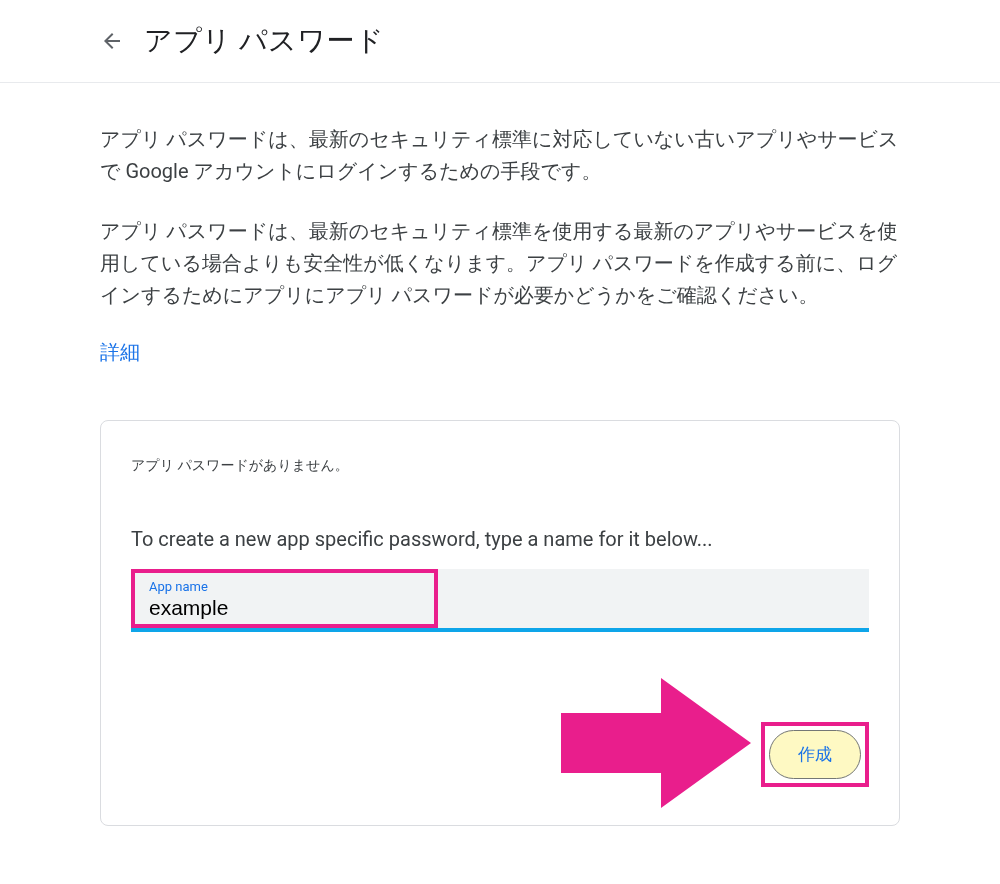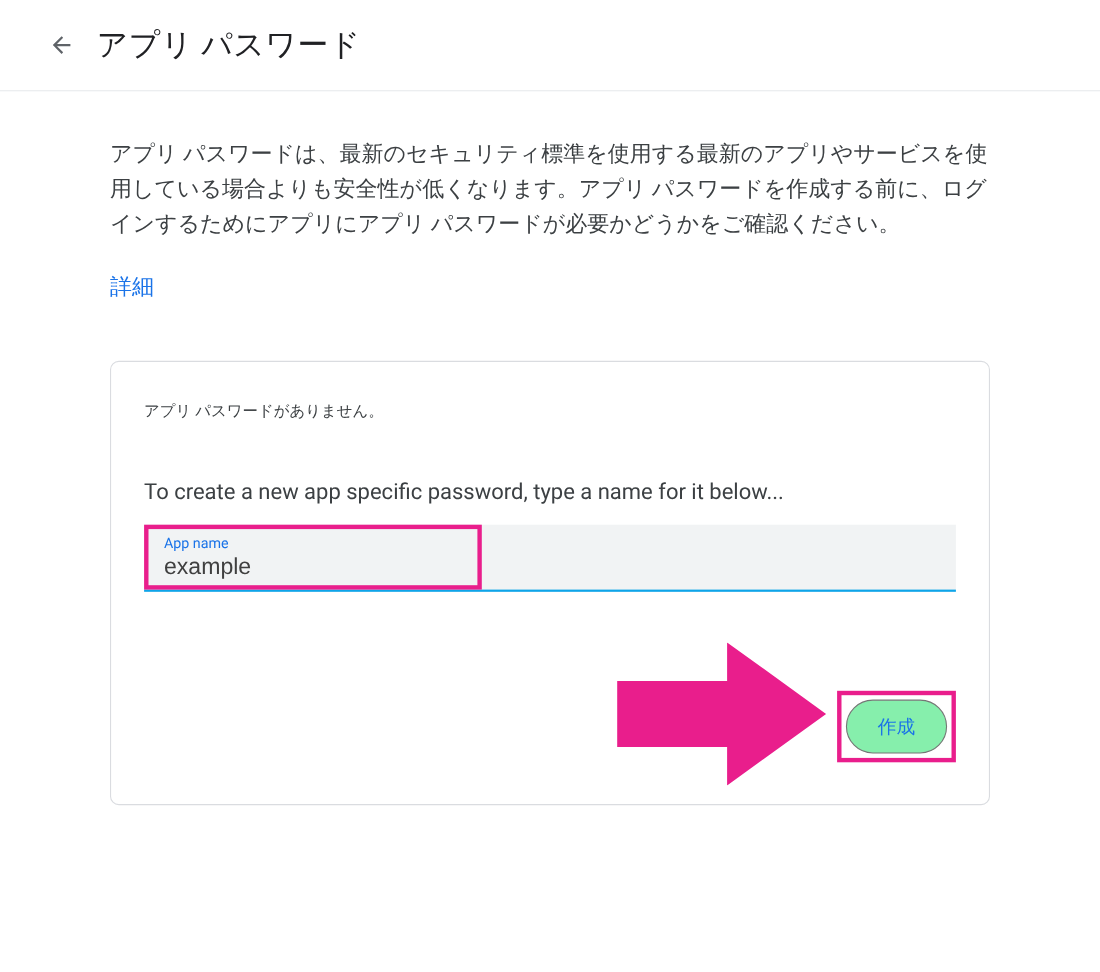--- a/index.html
+++ b/index.html
@@ -17,7 +17,7 @@
     .header {
       display: flex;
       align-items: center;
-      padding: 22px 0 22px 44px;
+      padding: 22px 0 22px 100px;
       border-bottom: 1px solid #e8eaed;
     }
     .back-arrow {

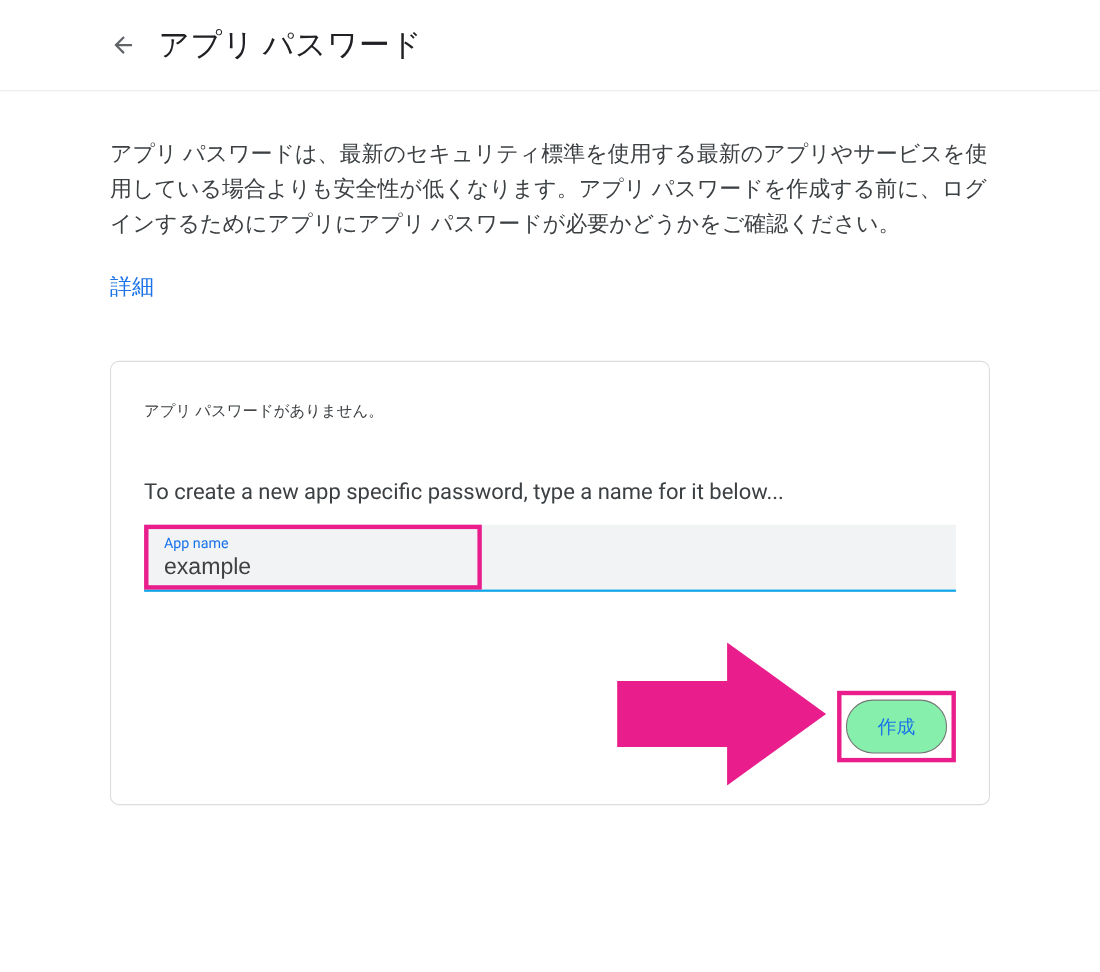--- a/index.html
+++ b/index.html
@@ -139,6 +139,7 @@
 </div>
 
 <div class="content">
+  <p class="desc-paragraph">アプリ パスワードは、最新のセキュリティ標準に対応していない古いアプリやサービスで Google アカウントにログインするための手段です。</p>
   <p class="desc-paragraph">アプリ パスワードは、最新のセキュリティ標準を使用する最新のアプリやサービスを使用している場合よりも安全性が低くなります。アプリ パスワードを作成する前に、ログインするためにアプリにアプリ パスワードが必要かどうかをご確認ください。</p>
   <a class="learn-more">詳細</a>
 

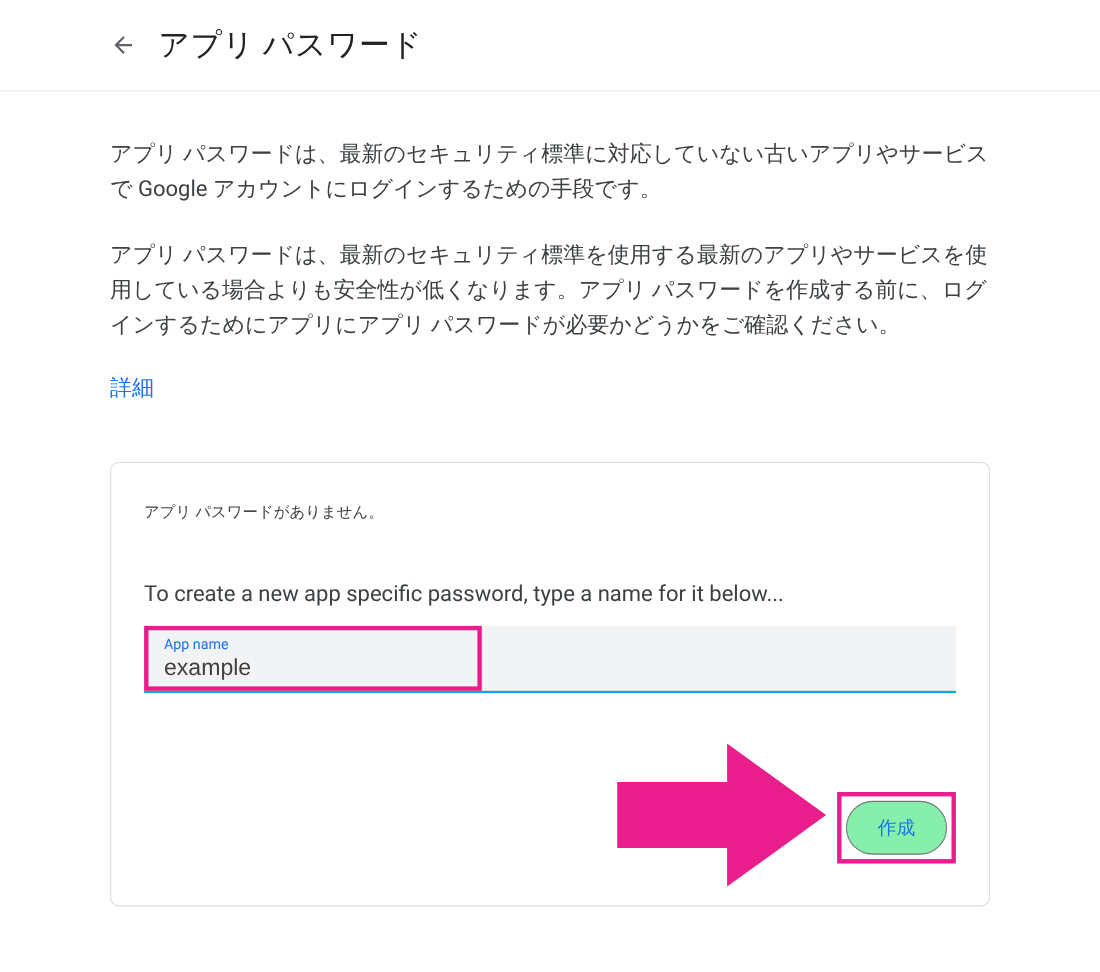--- a/index.html
+++ b/index.html
@@ -70,7 +70,7 @@
     }
     .input-wrapper {
       background: #f1f3f4;
-      border-bottom: 2px solid #0ea5e9;
+      border-bottom: 4px solid #0ea5e9;
       position: relative;
       padding: 0 0 0 0;
     }

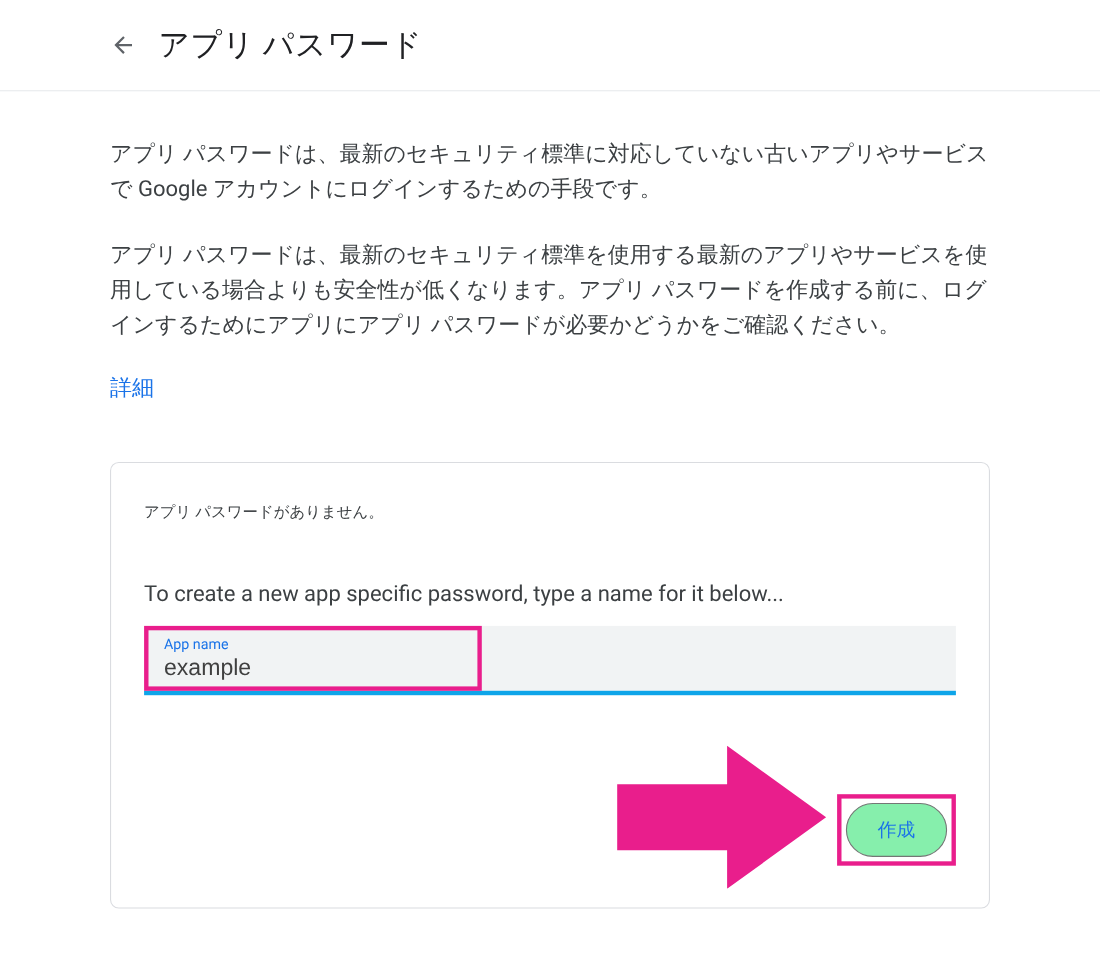--- a/index.html
+++ b/index.html
@@ -91,7 +91,7 @@
       border: none;
       background: transparent;
       font-size: 21px;
-      color: #404040;
+      color: #000000;
       outline: none;
       width: 100%;
     }

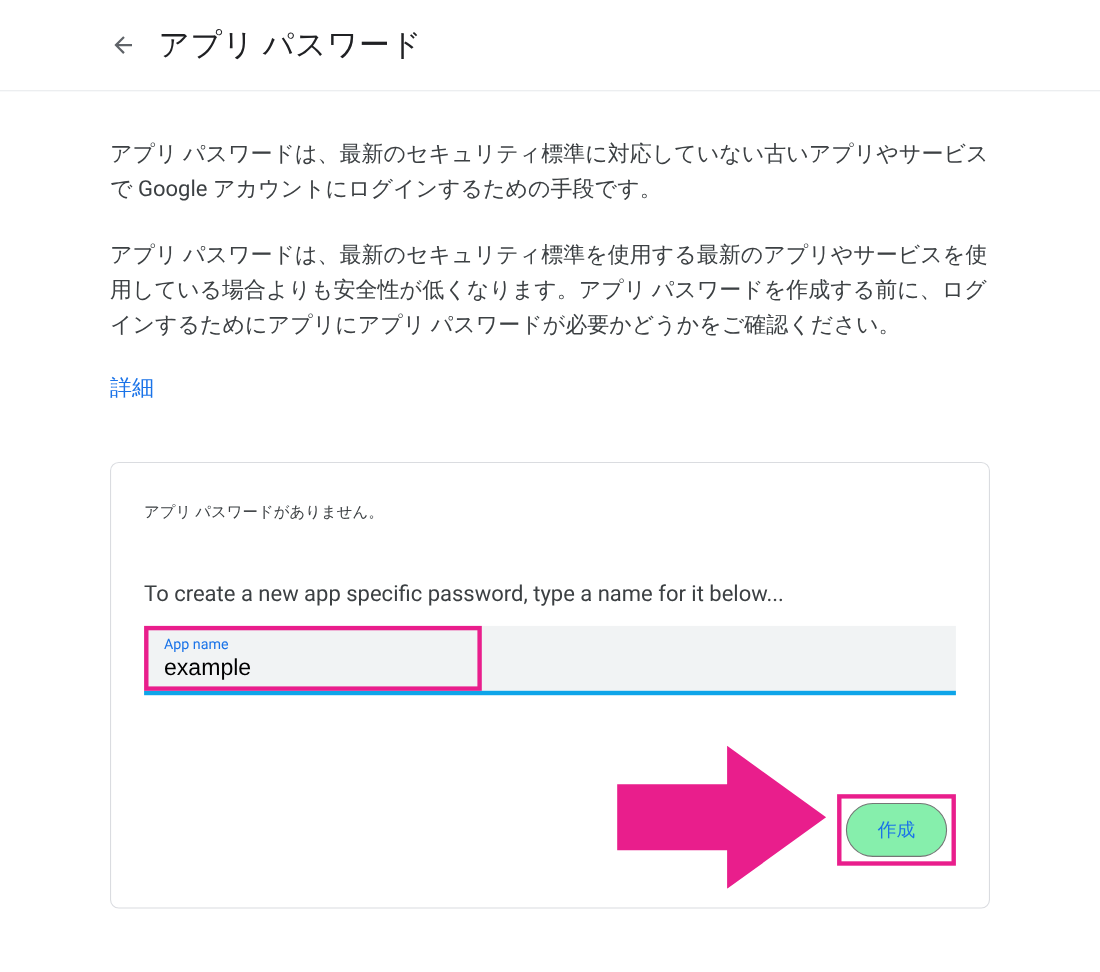--- a/index.html
+++ b/index.html
@@ -109,7 +109,7 @@
     }
     .create-button {
       border: 1px solid #747775;
-      background: #86efac;
+      background: #fef9c3;
       color: #1a73e8;
       font-size: 17px;
       padding: 12px 28px;

